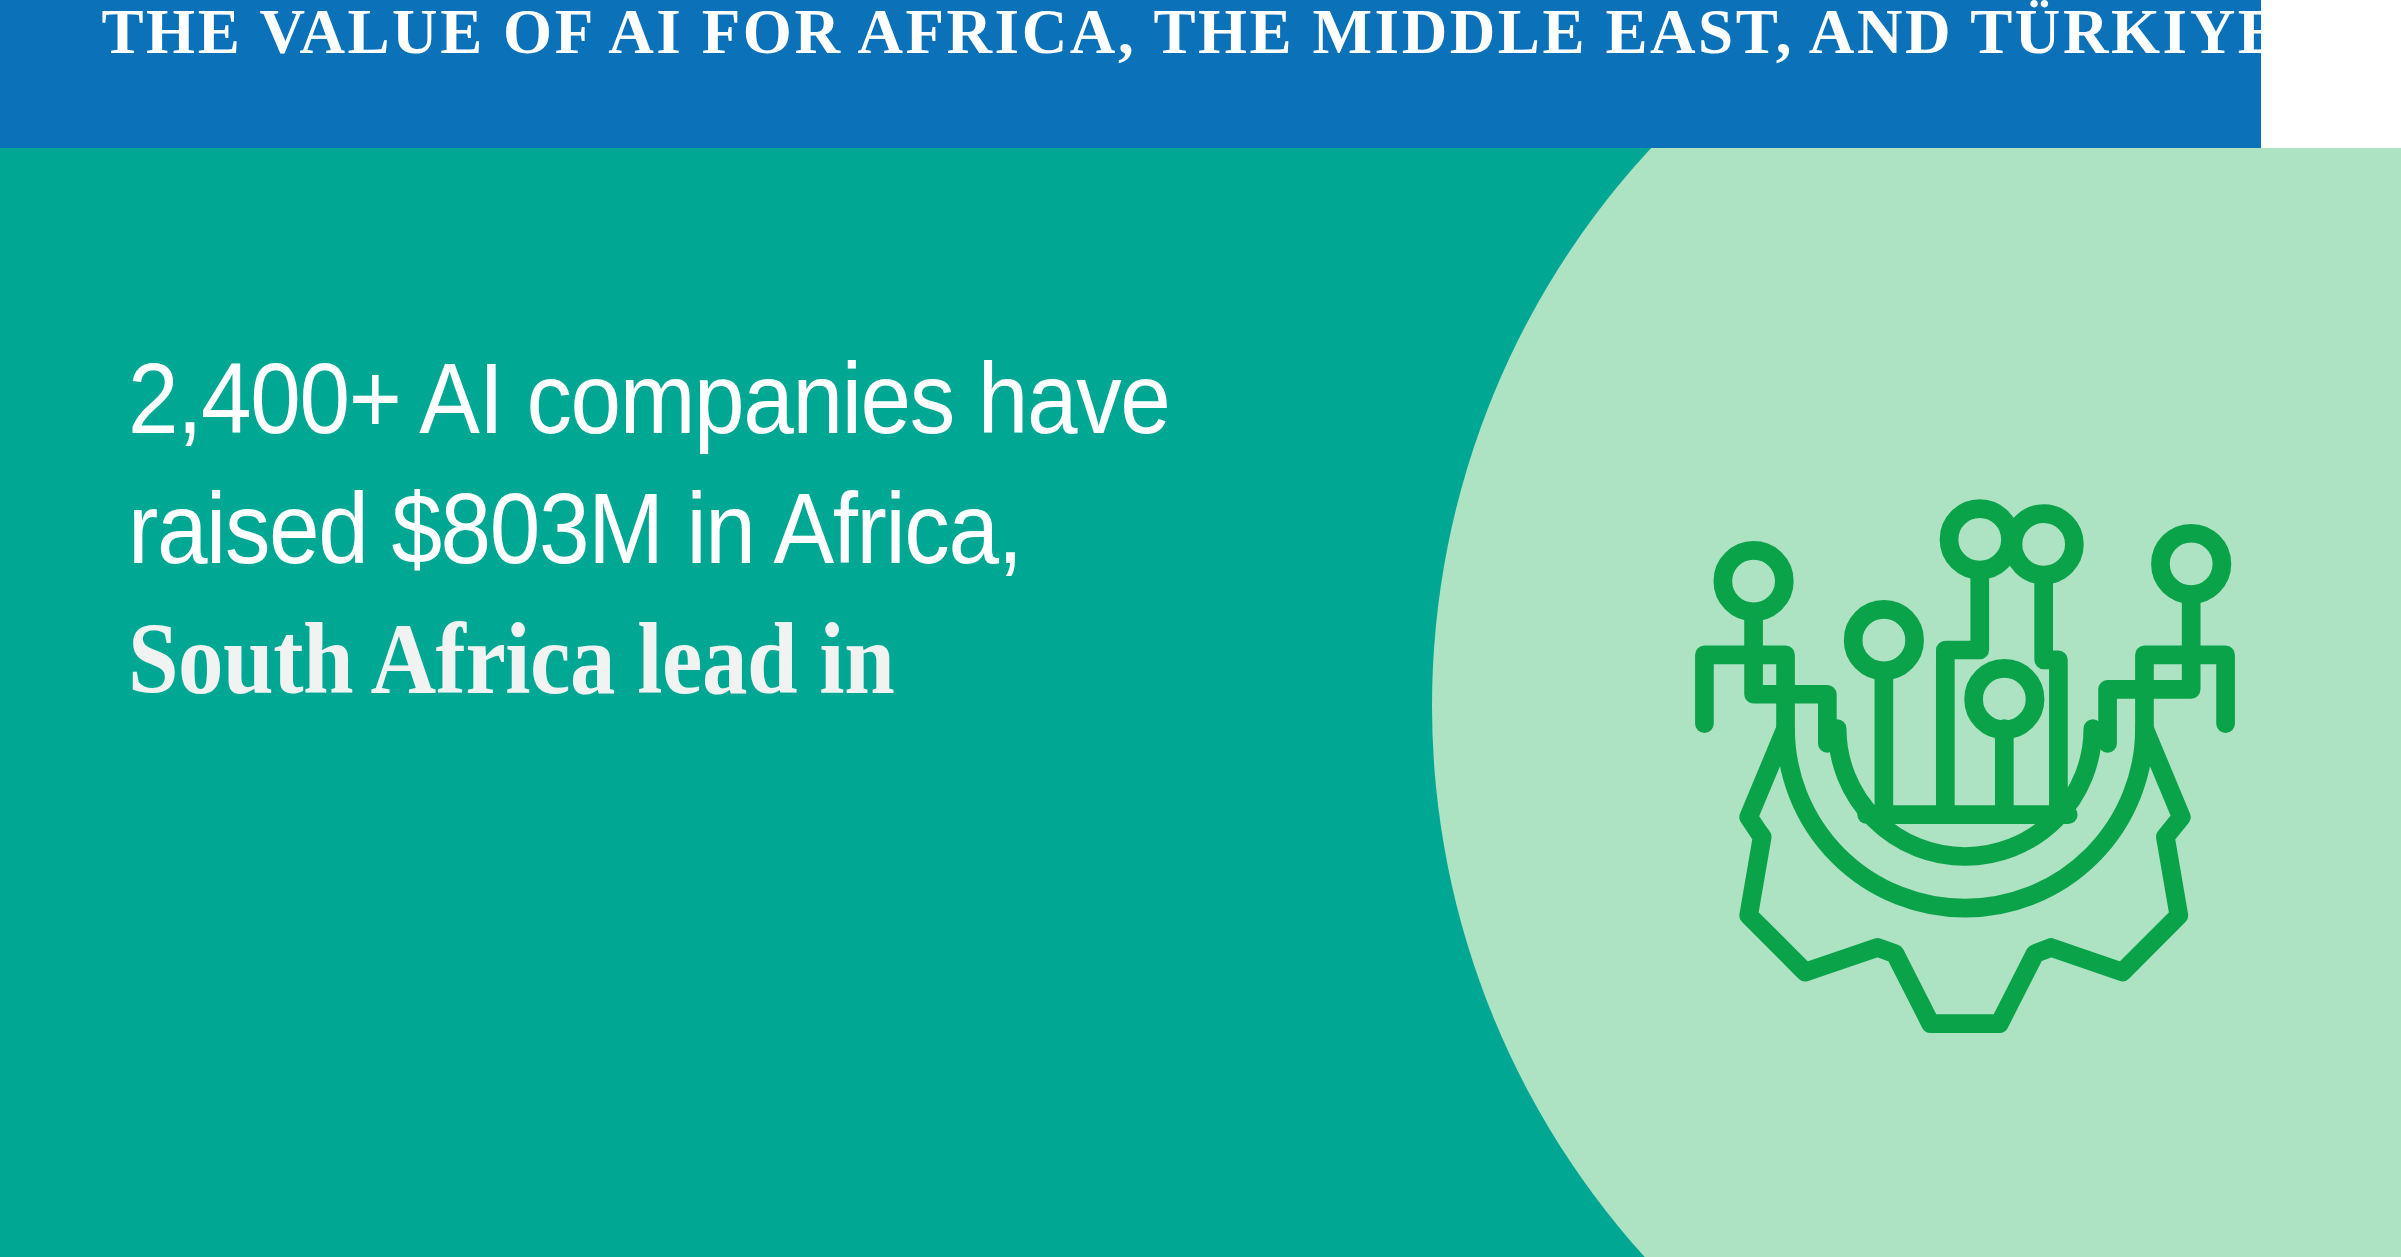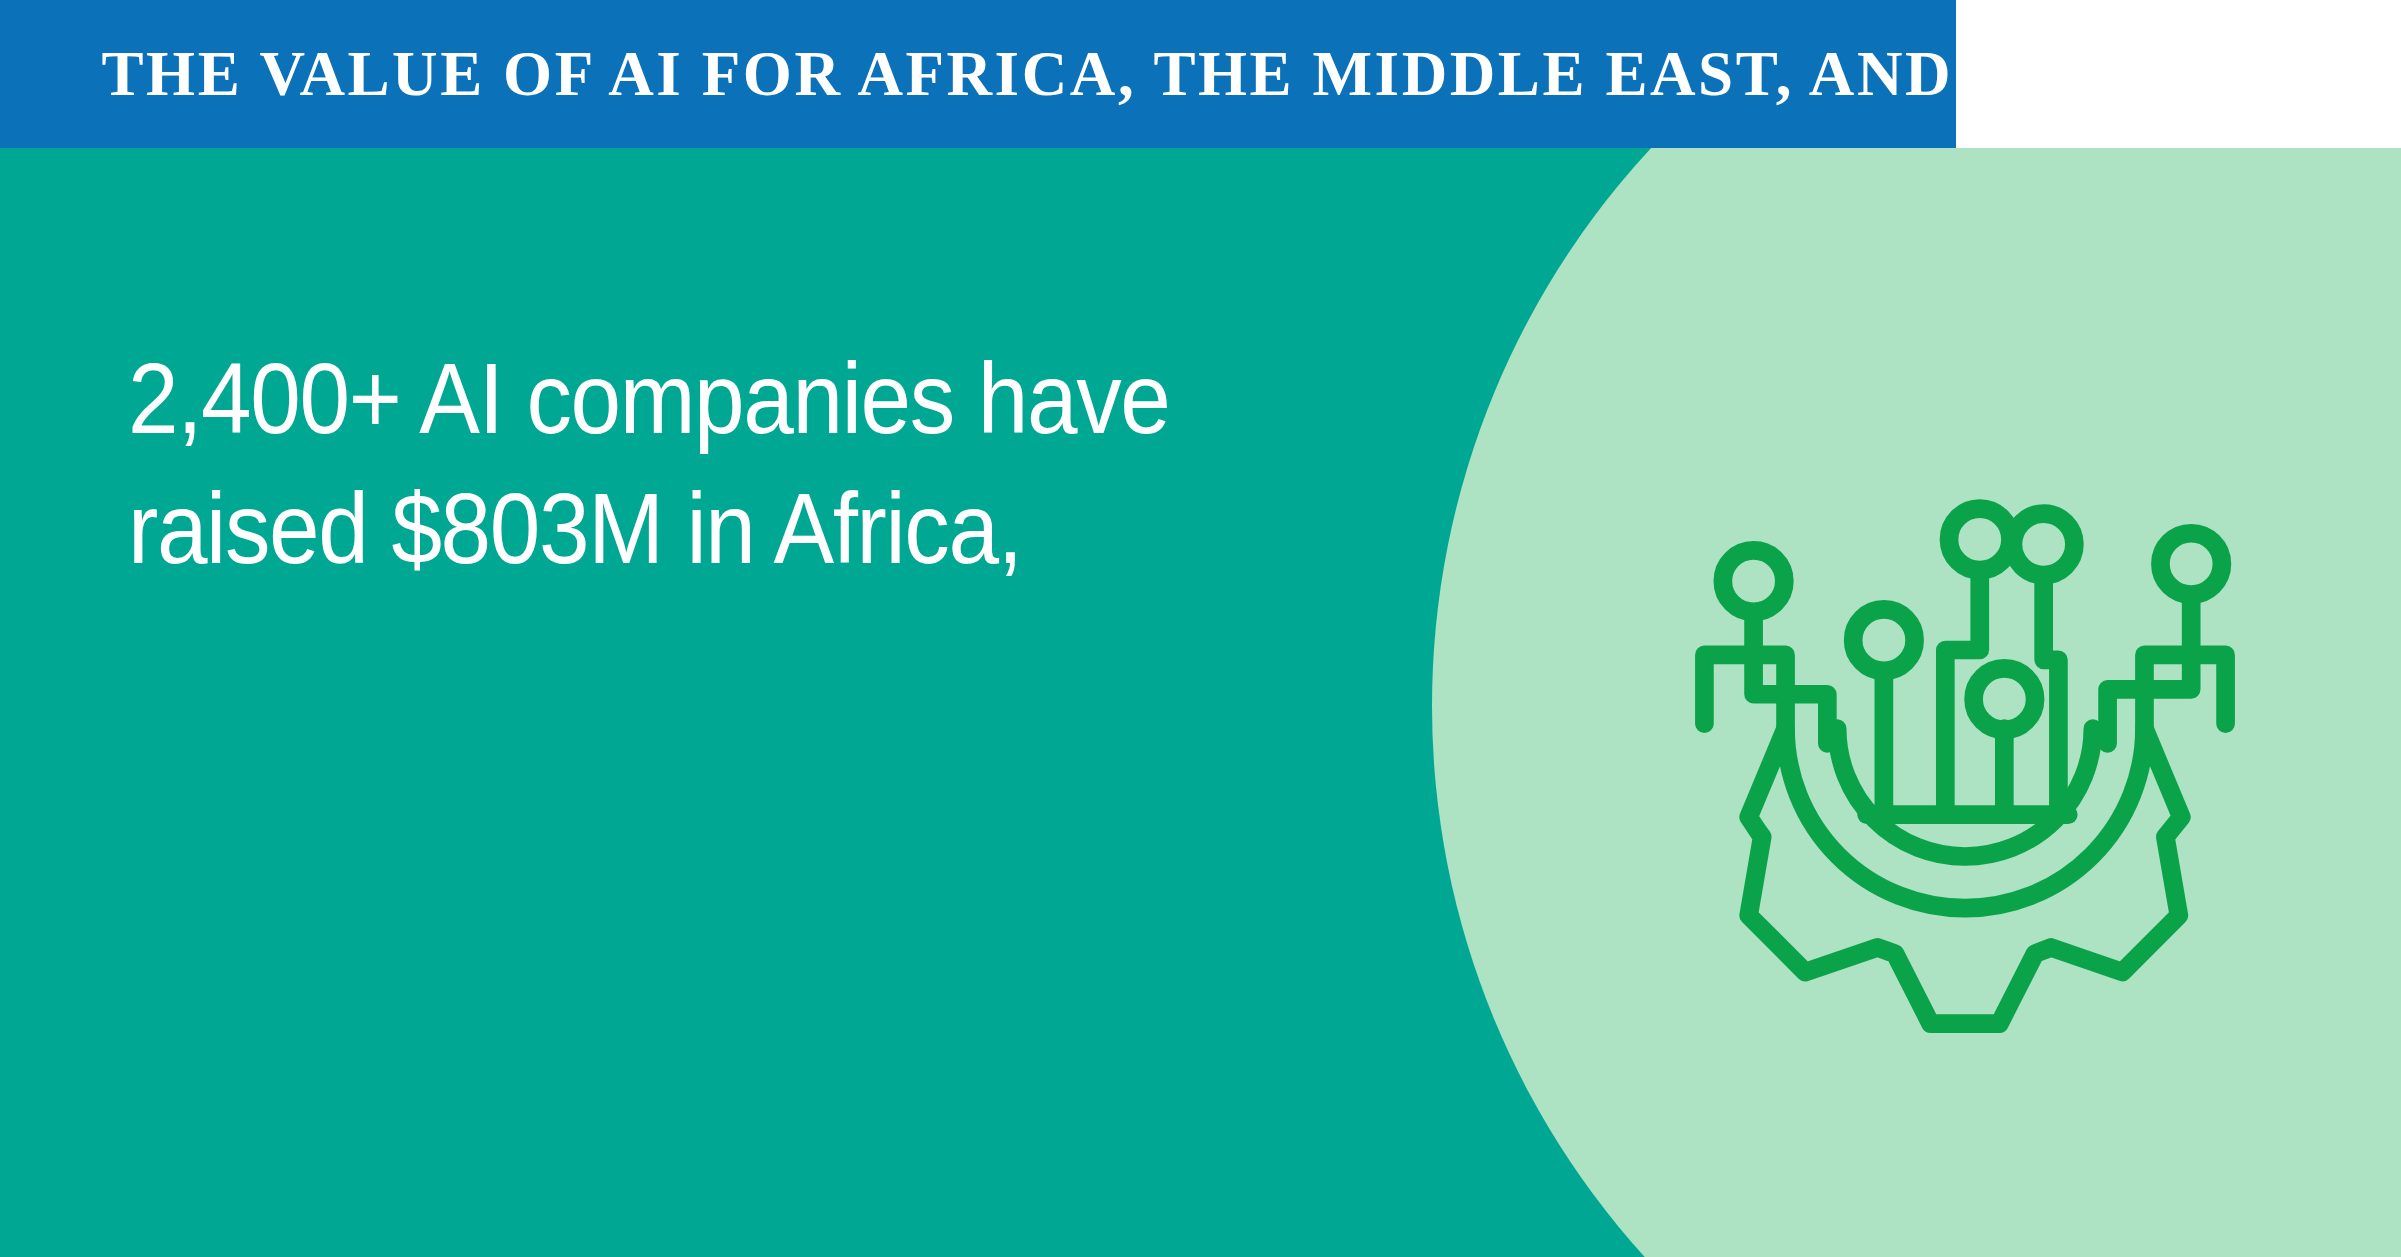--- a/index.html
+++ b/index.html
@@ -23,12 +23,12 @@
     position: absolute;
     left: 0;
     top: 0;
-    width: 1956px;
+    width: 2261px;
     height: 148px;
     background: #0b71b9;
     box-sizing: border-box;
     display: flex;
-    align-items: center;
+    align-items: flex-start;
   }
 
   .header-title {

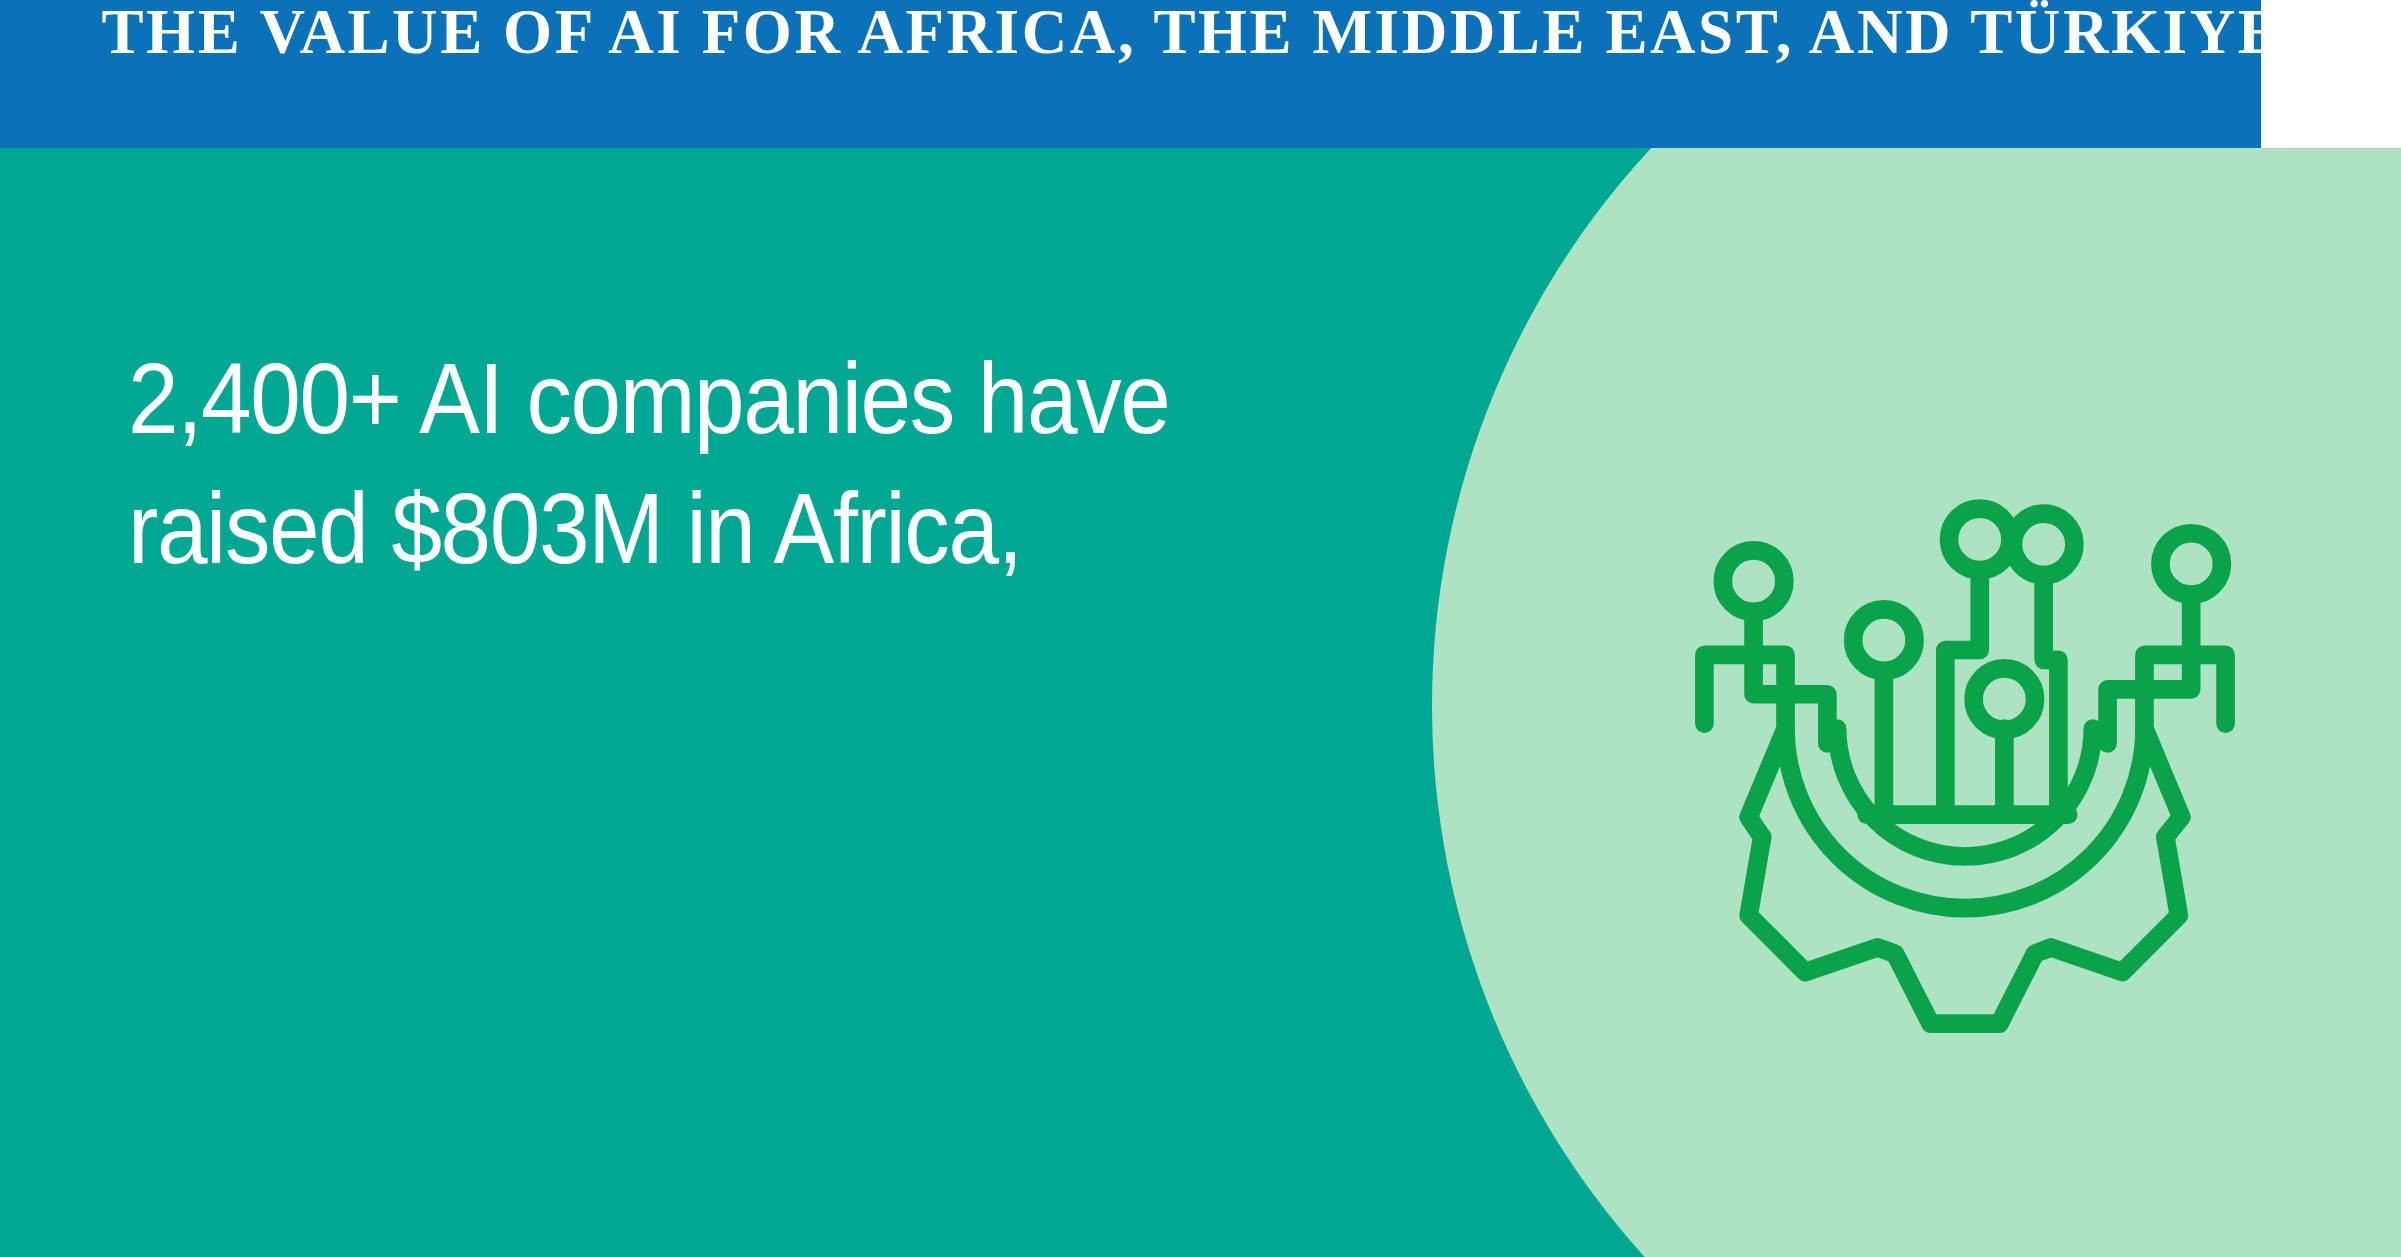--- a/index.html
+++ b/index.html
@@ -149,6 +149,9 @@
       </span>
       <span class="stmt-line">
         <span class="frag thin">raised $803M in Africa,</span>
+      </span>
+      <span class="stmt-line">
+        <span class="frag bold">South Africa lead in</span>
       </span>
     </div>
 

